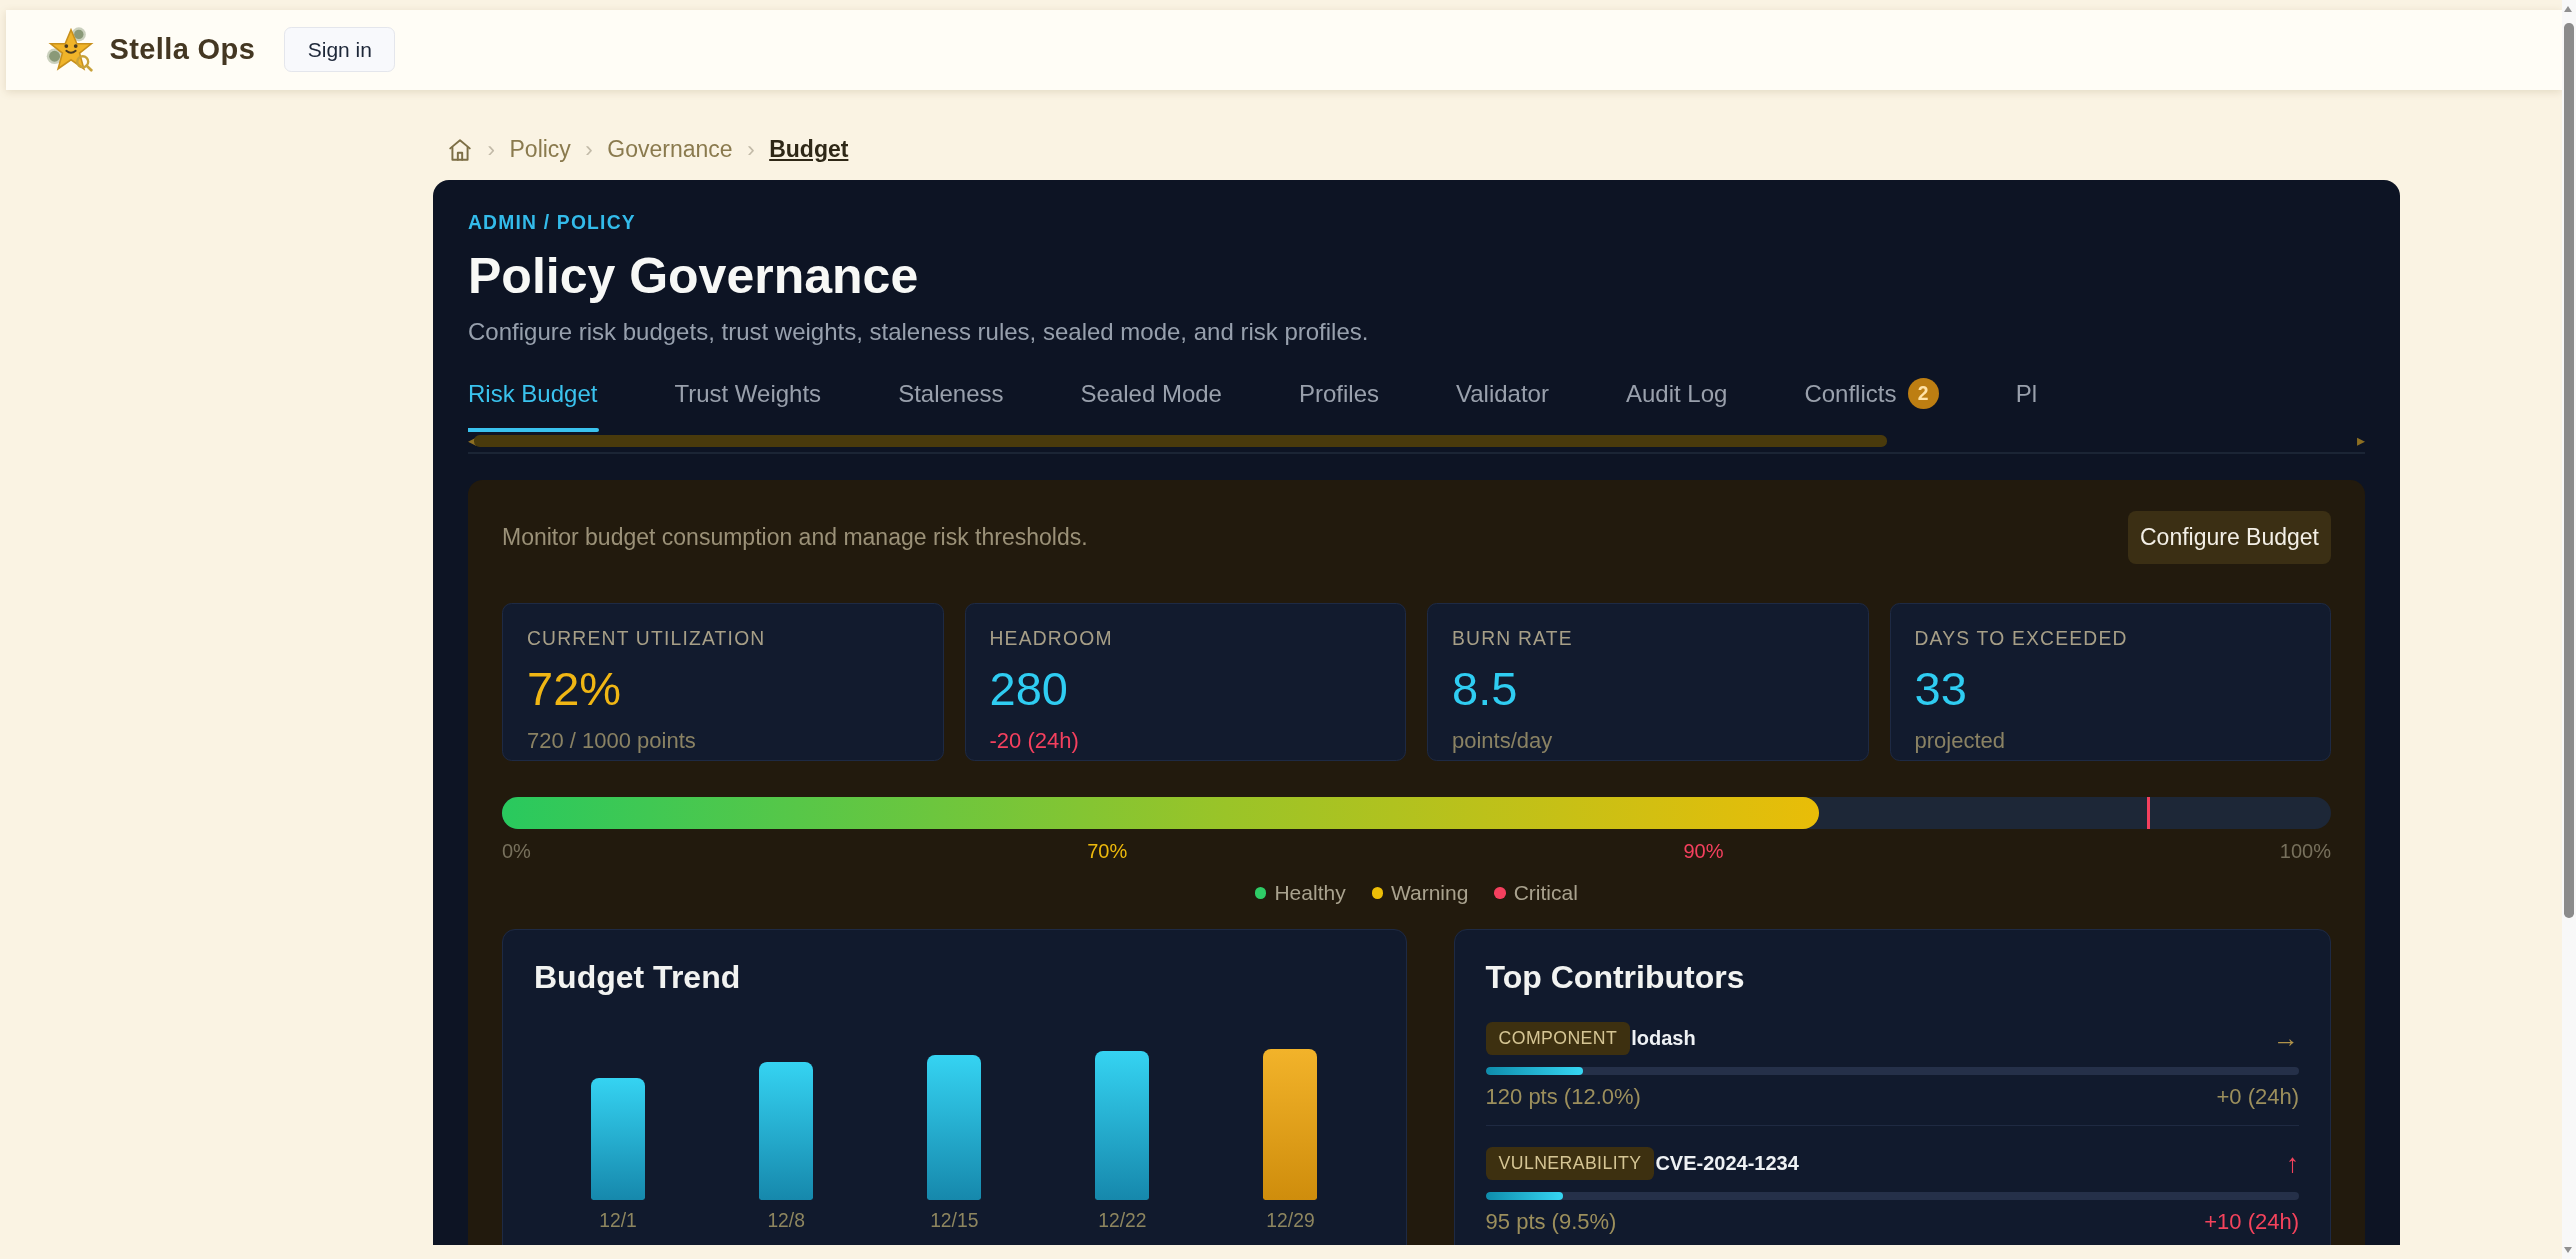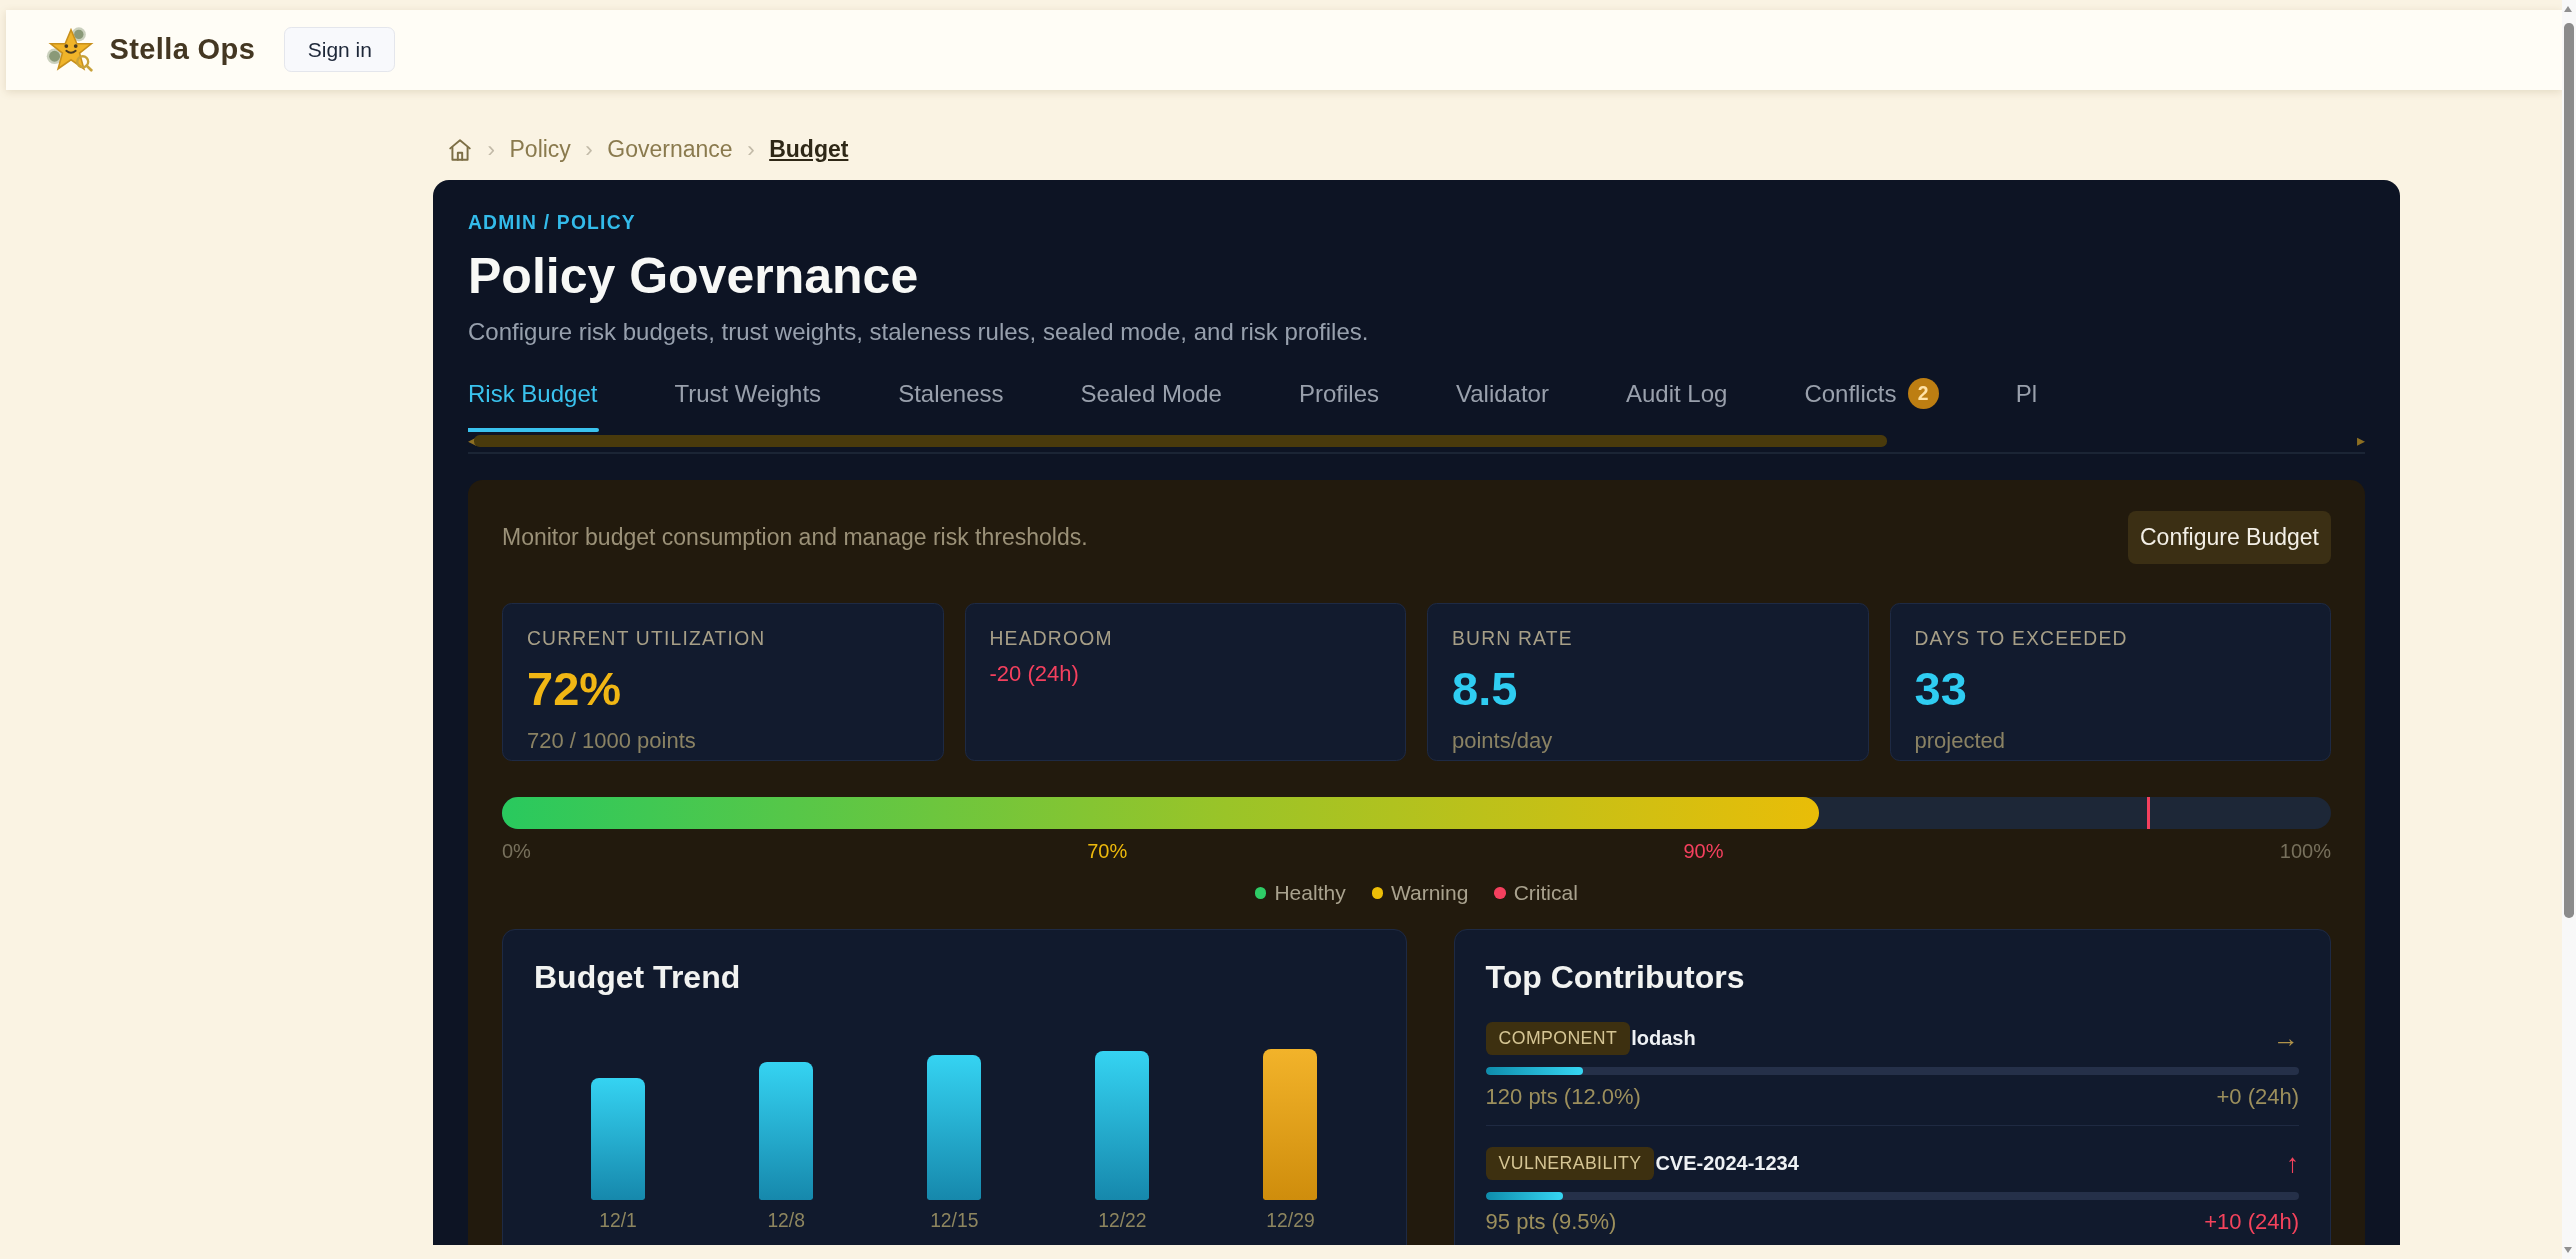--- a/index.html
+++ b/index.html
@@ -88,7 +88,7 @@
     height: 158px; padding: 24px 24px;
   }
   .stat-label { font-size: 19.3px; letter-spacing: 1.2px; color: #a79f87; }
-  .stat-value { font-size: 47px; font-weight: 700; margin-top: 11.3px; }
+  .stat-value { font-size: 47px; font-weight: 400; margin-top: 11.3px; }
   .stat-sub { font-size: 22px; margin-top: 11.3px; }
 
   

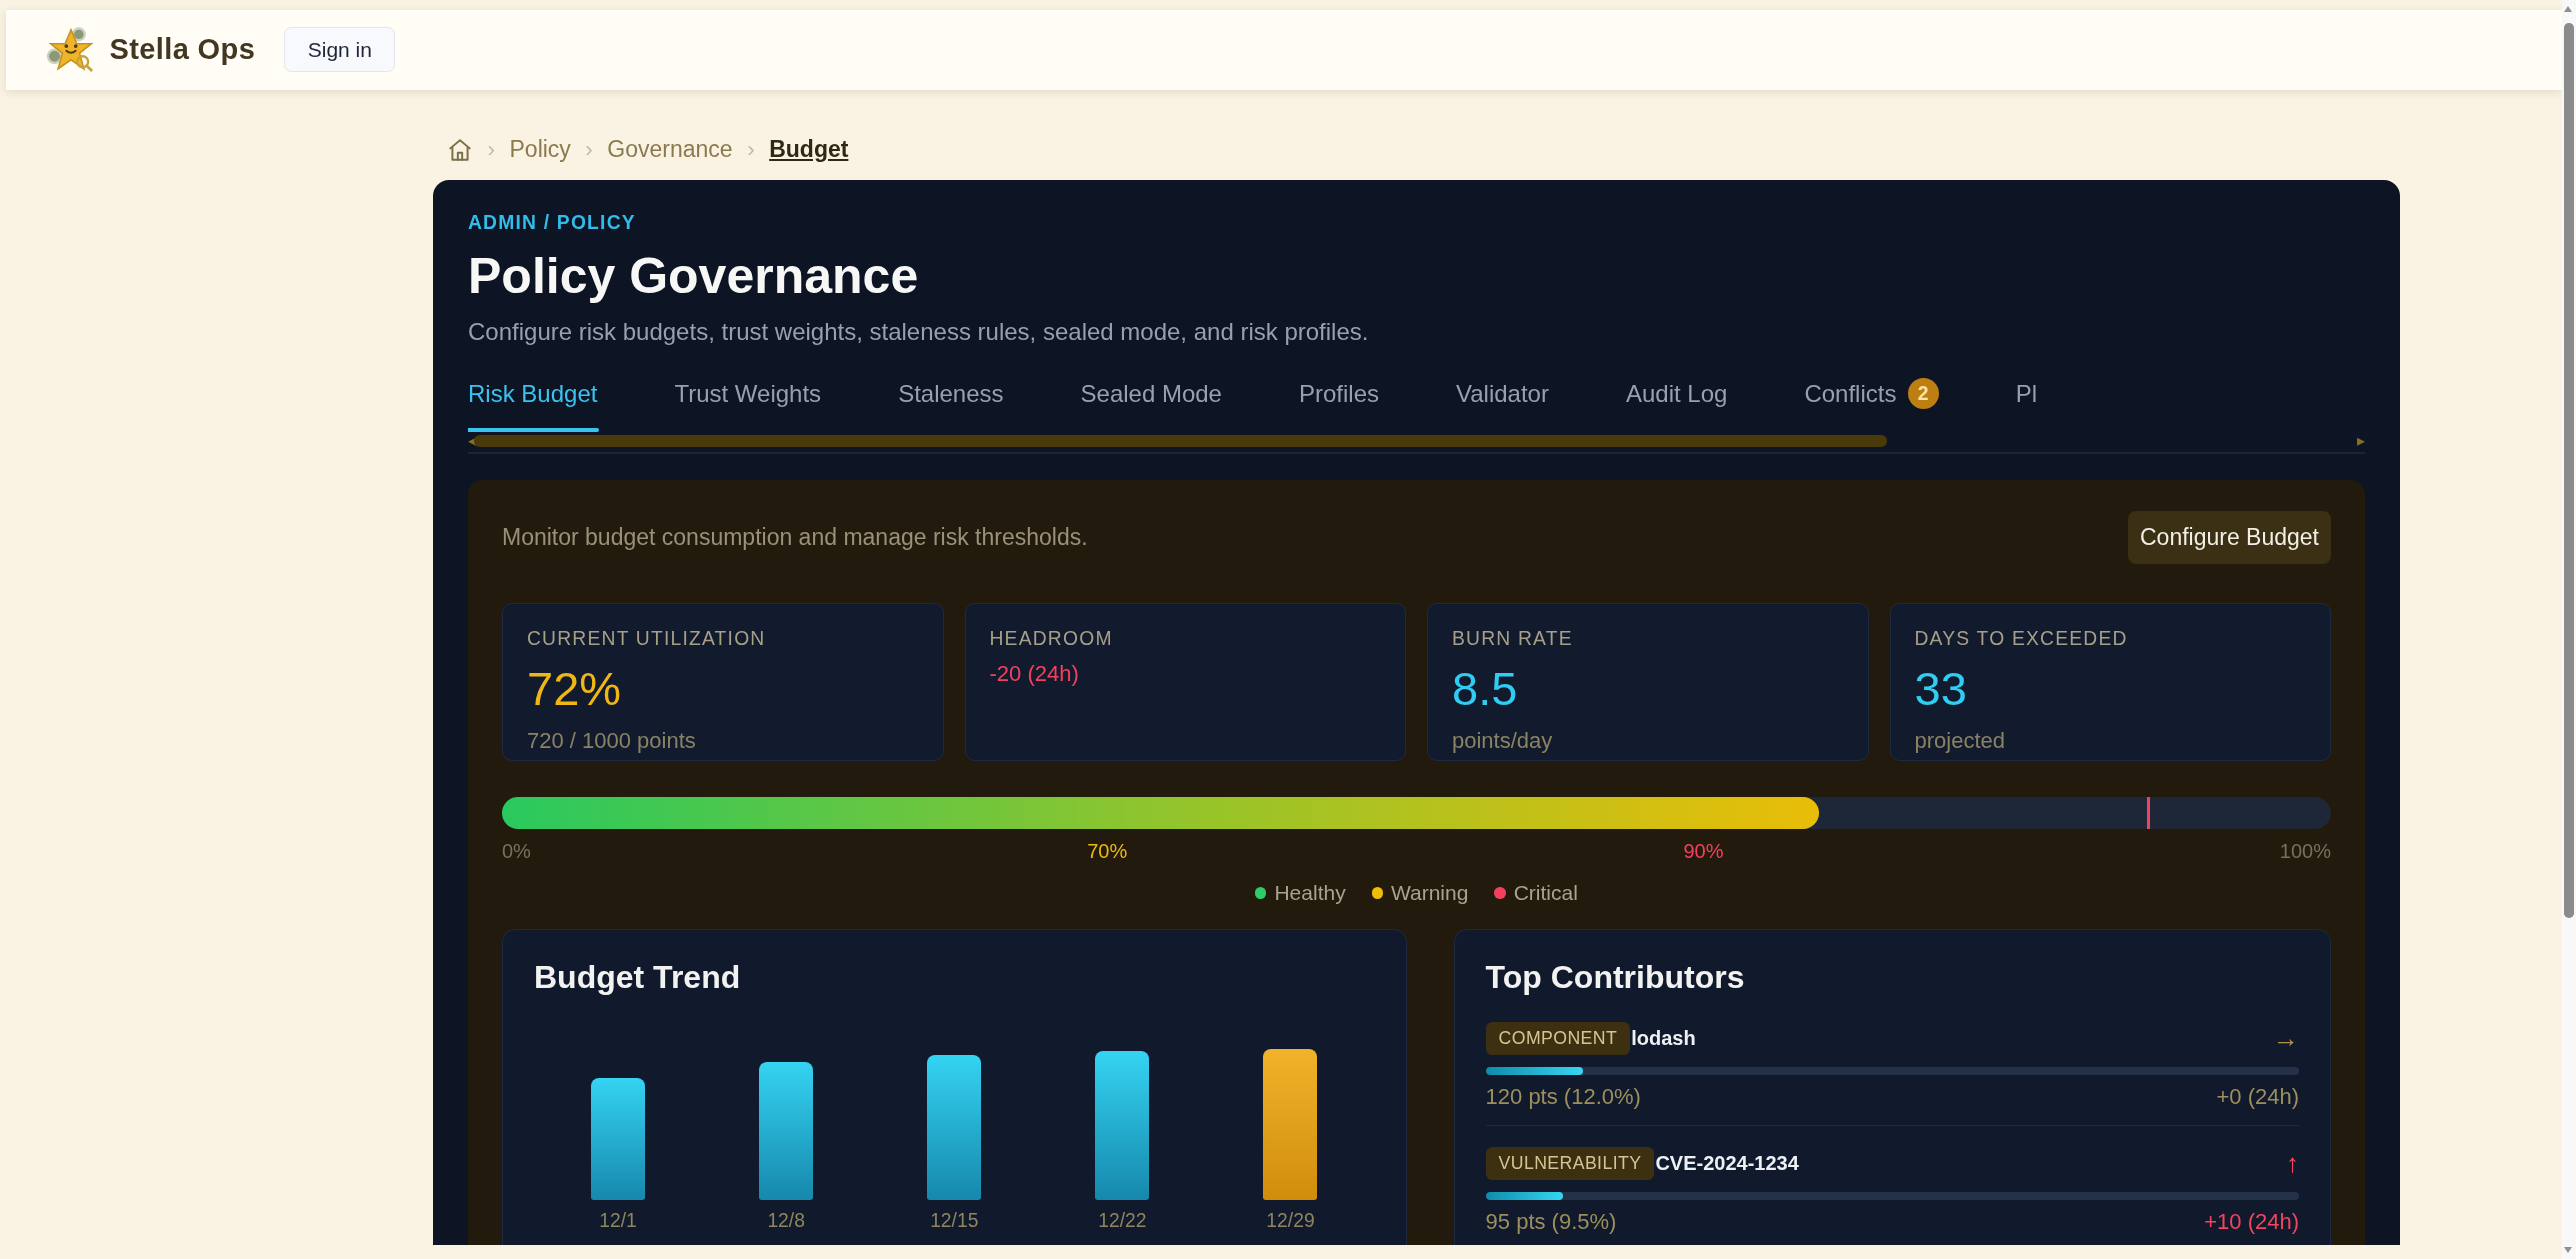--- a/index.html
+++ b/index.html
@@ -237,6 +237,7 @@
         </div>
         <div class="stat-card">
           <div class="stat-label">HEADROOM</div>
+          <div class="stat-value" style="color: rgb(47, 205, 242);">280</div>
           <div class="stat-sub" style="color: rgb(244, 64, 94);">-20 (24h)</div>
         </div>
         <div class="stat-card">

